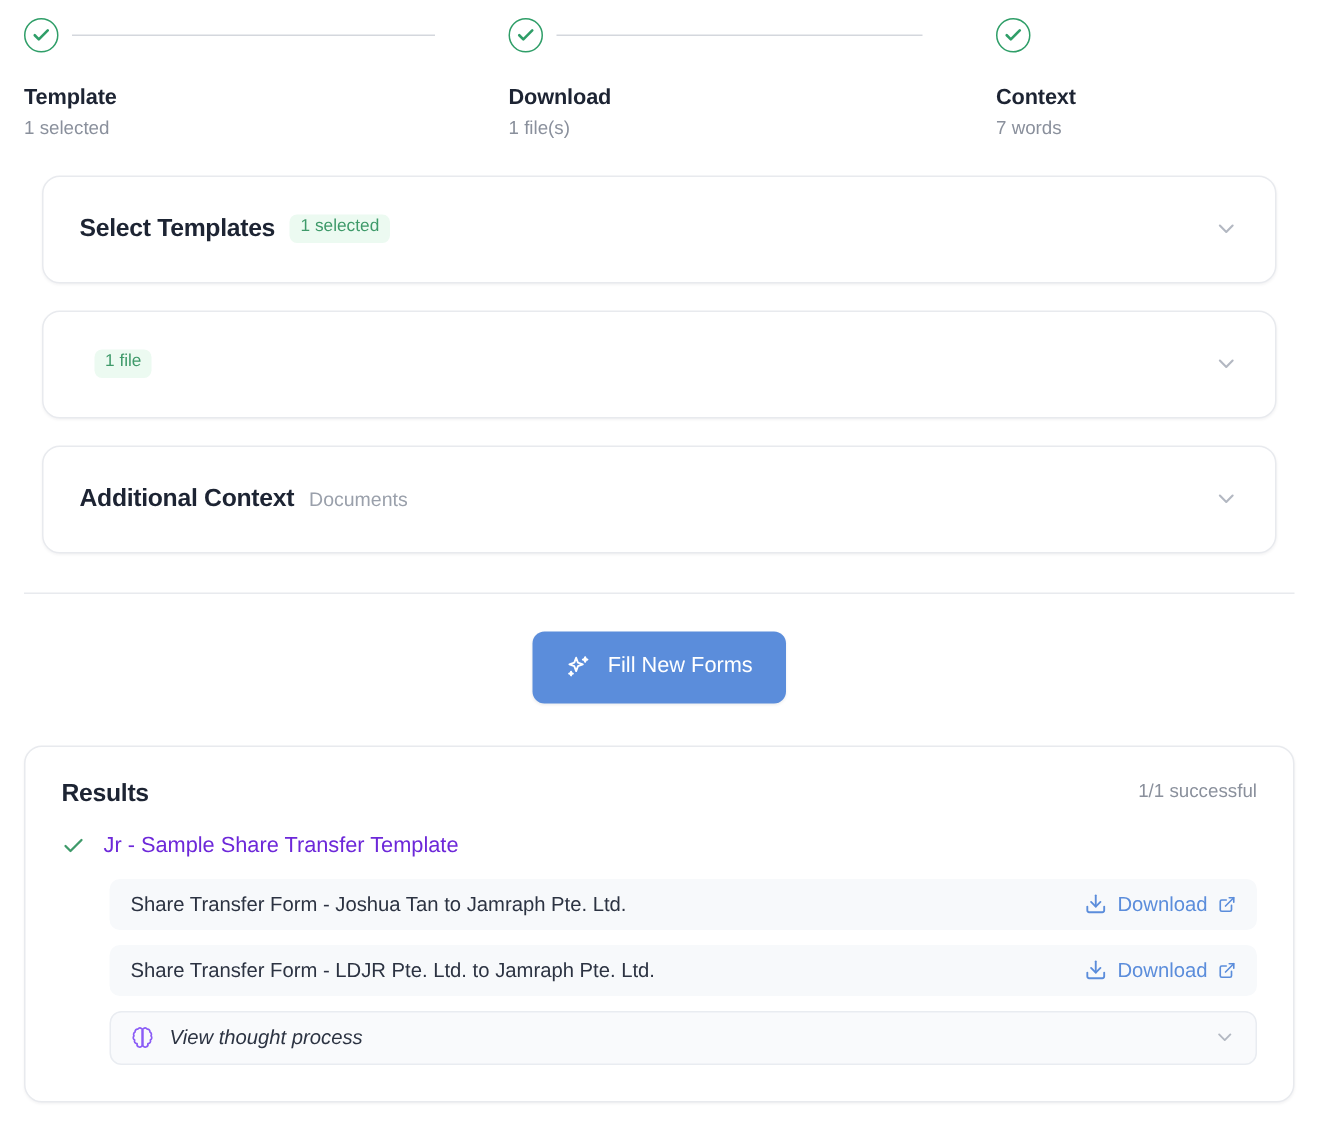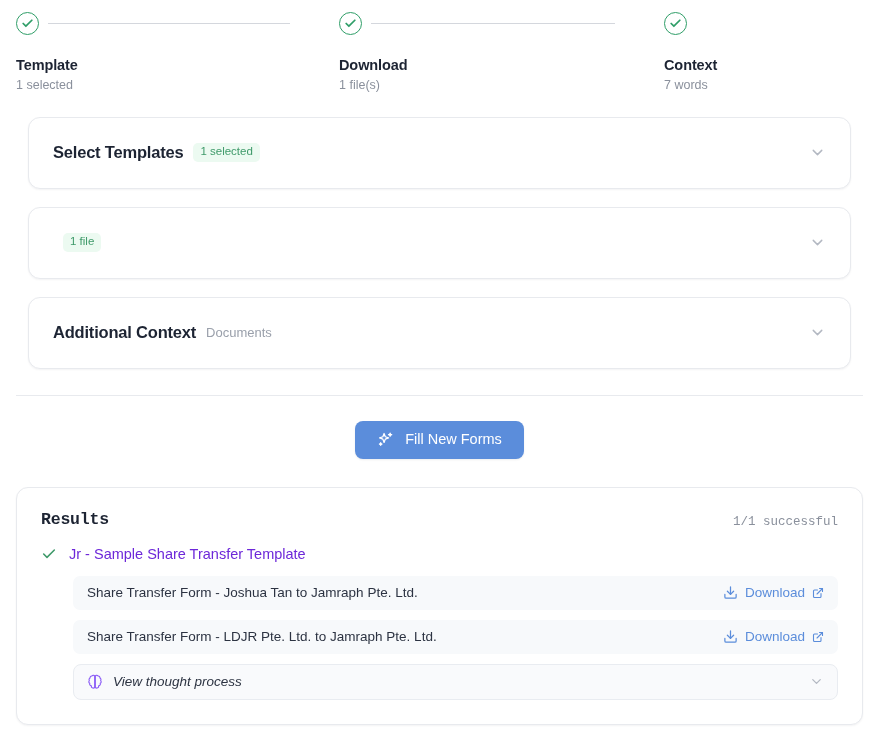--- a/index.html
+++ b/index.html
@@ -139,7 +139,7 @@
     color: #ffffff;
     border: none;
     border-radius: 8px;
-    height: 38px;
+    height: 48px;
     padding: 0 22px;
     display: inline-flex;
     align-items: center;

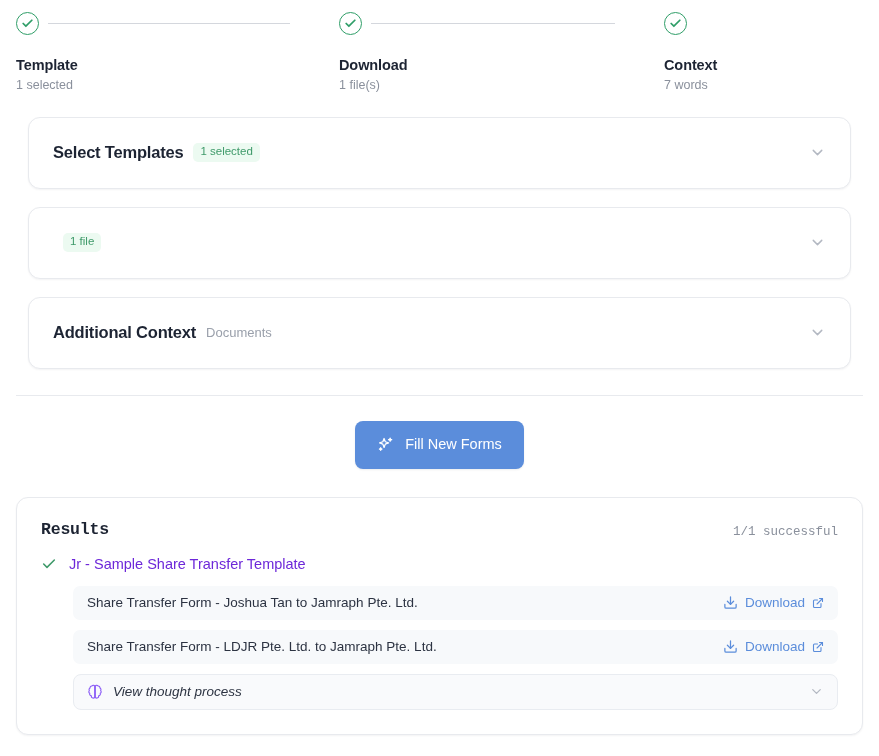--- a/index.html
+++ b/index.html
@@ -162,9 +162,8 @@
   }
   .results-head {
     display: flex;
-    align-items: flex-end;
+    align-items: flex-start;
     margin-bottom: 17px;
-    font-family: Liberation Mono, monospace;
   }
   .results-title {
     font-size: 16.5px;

